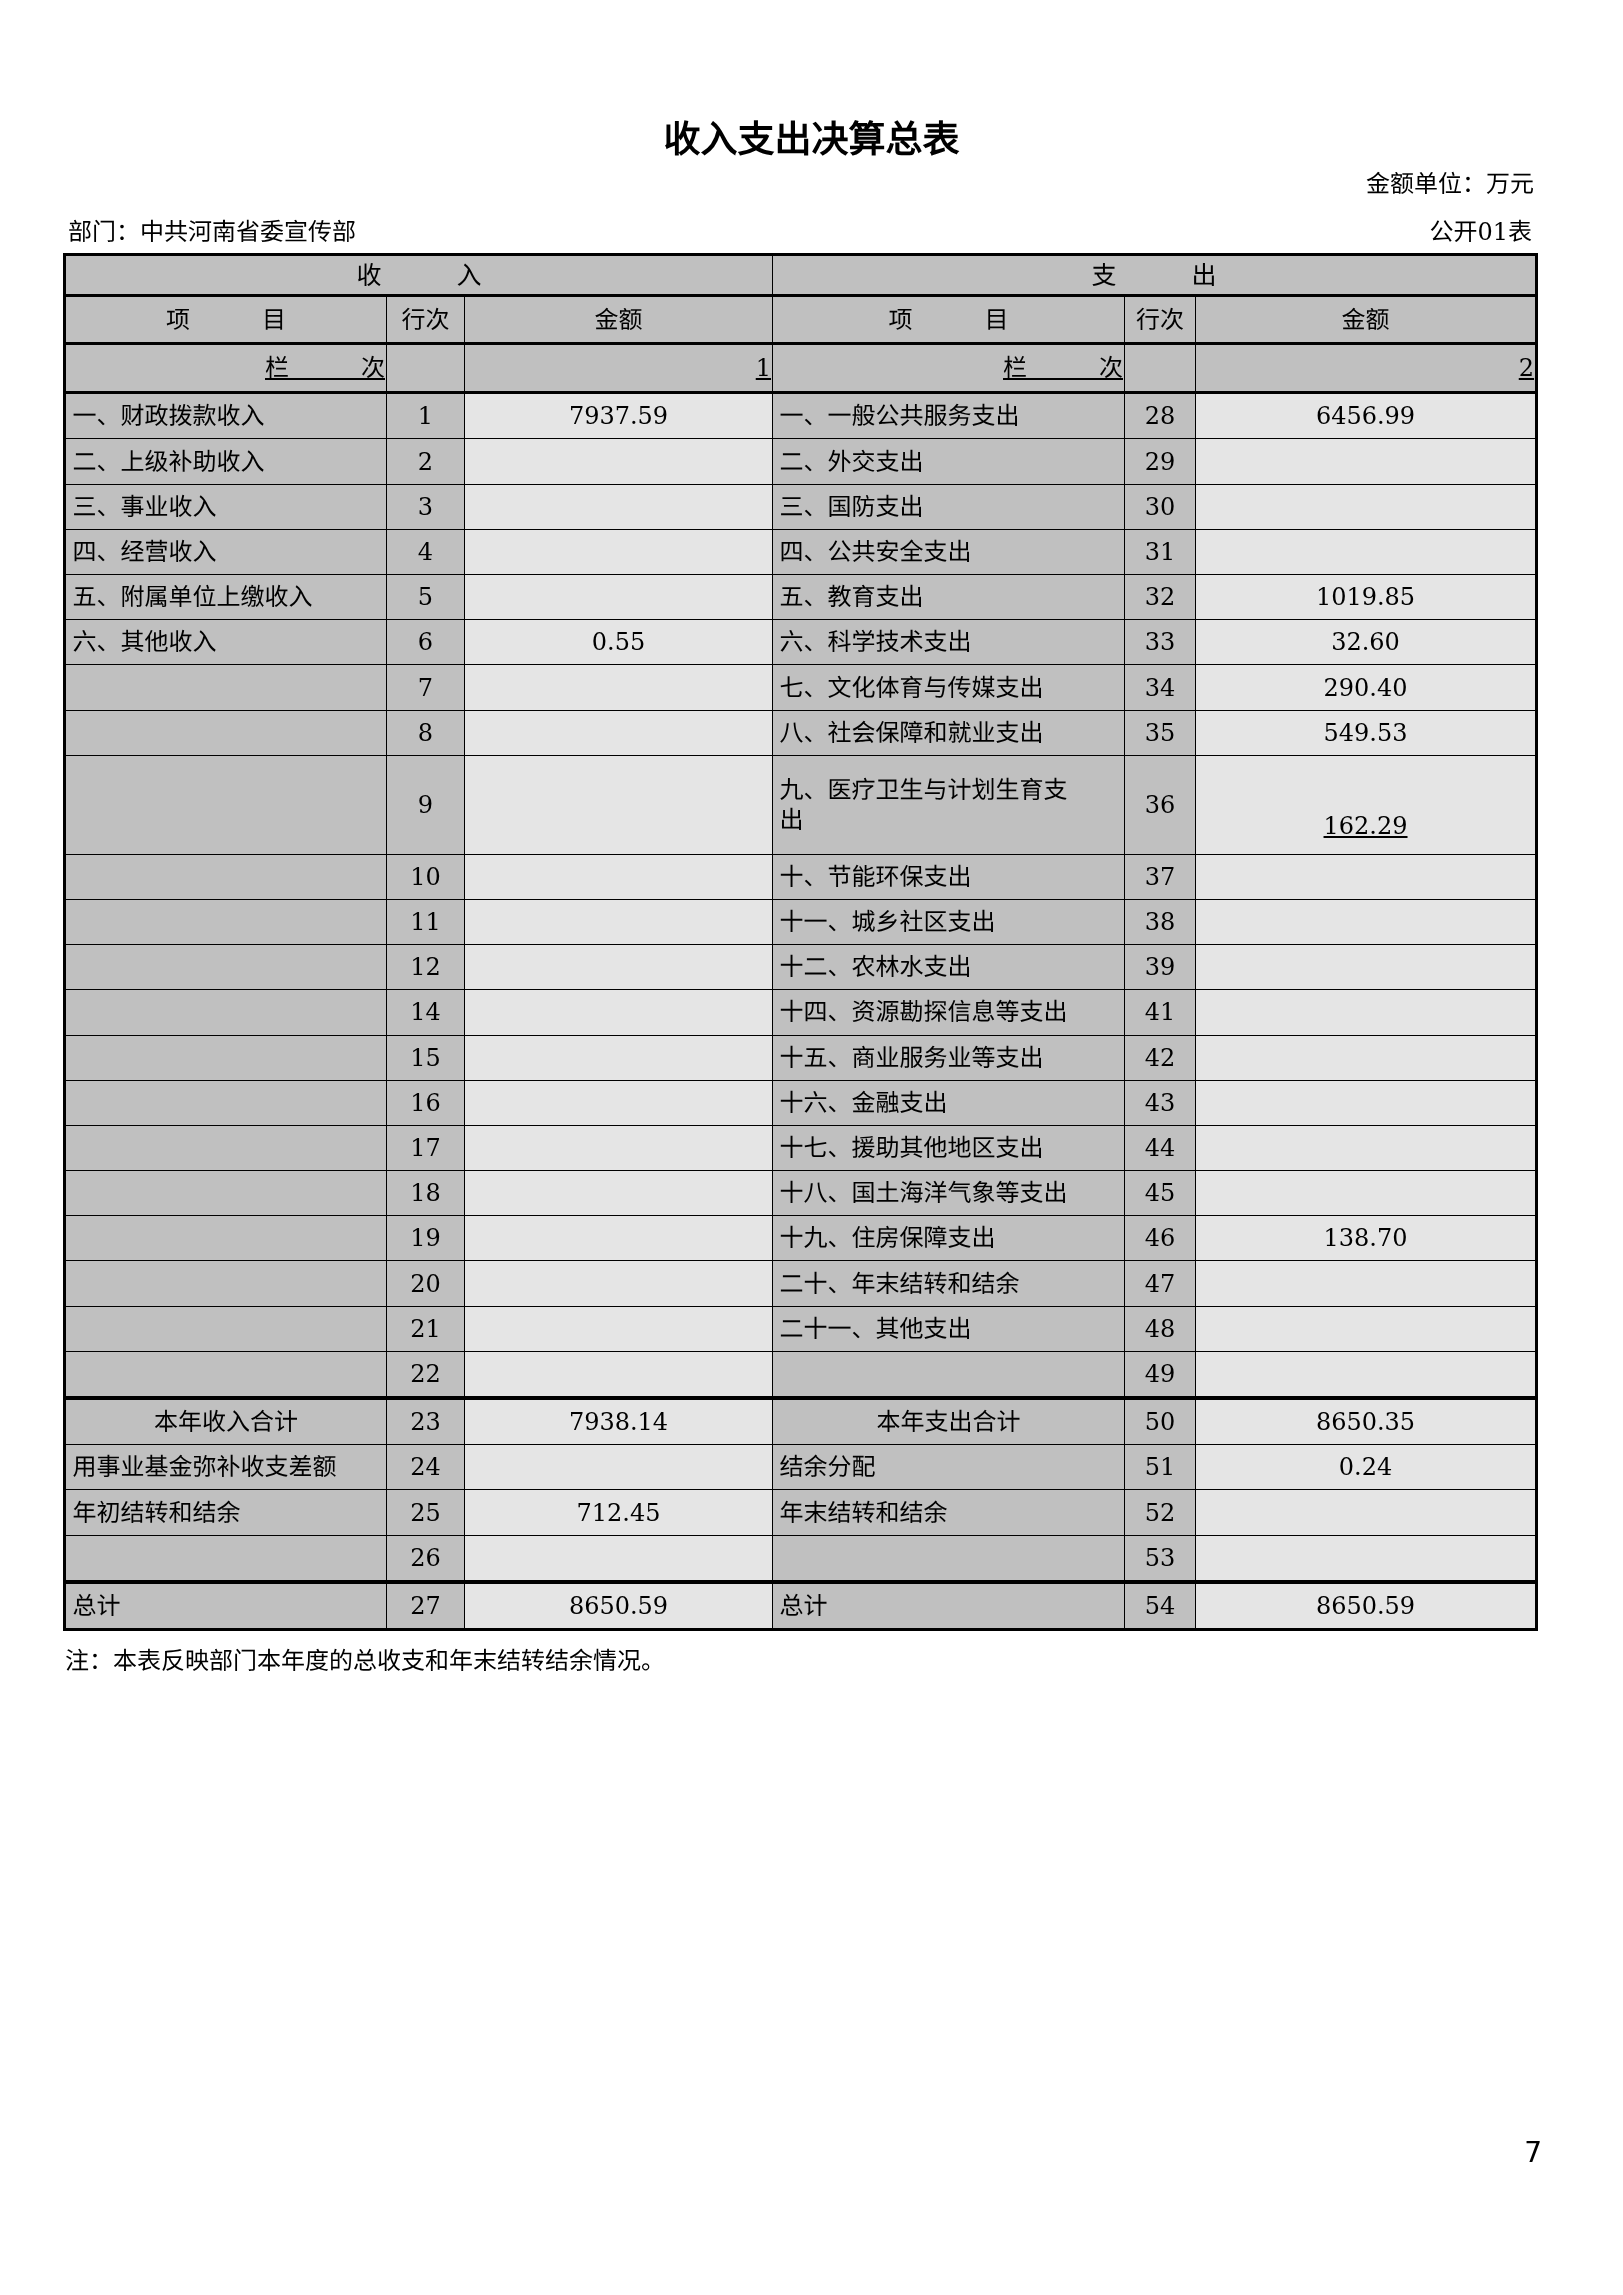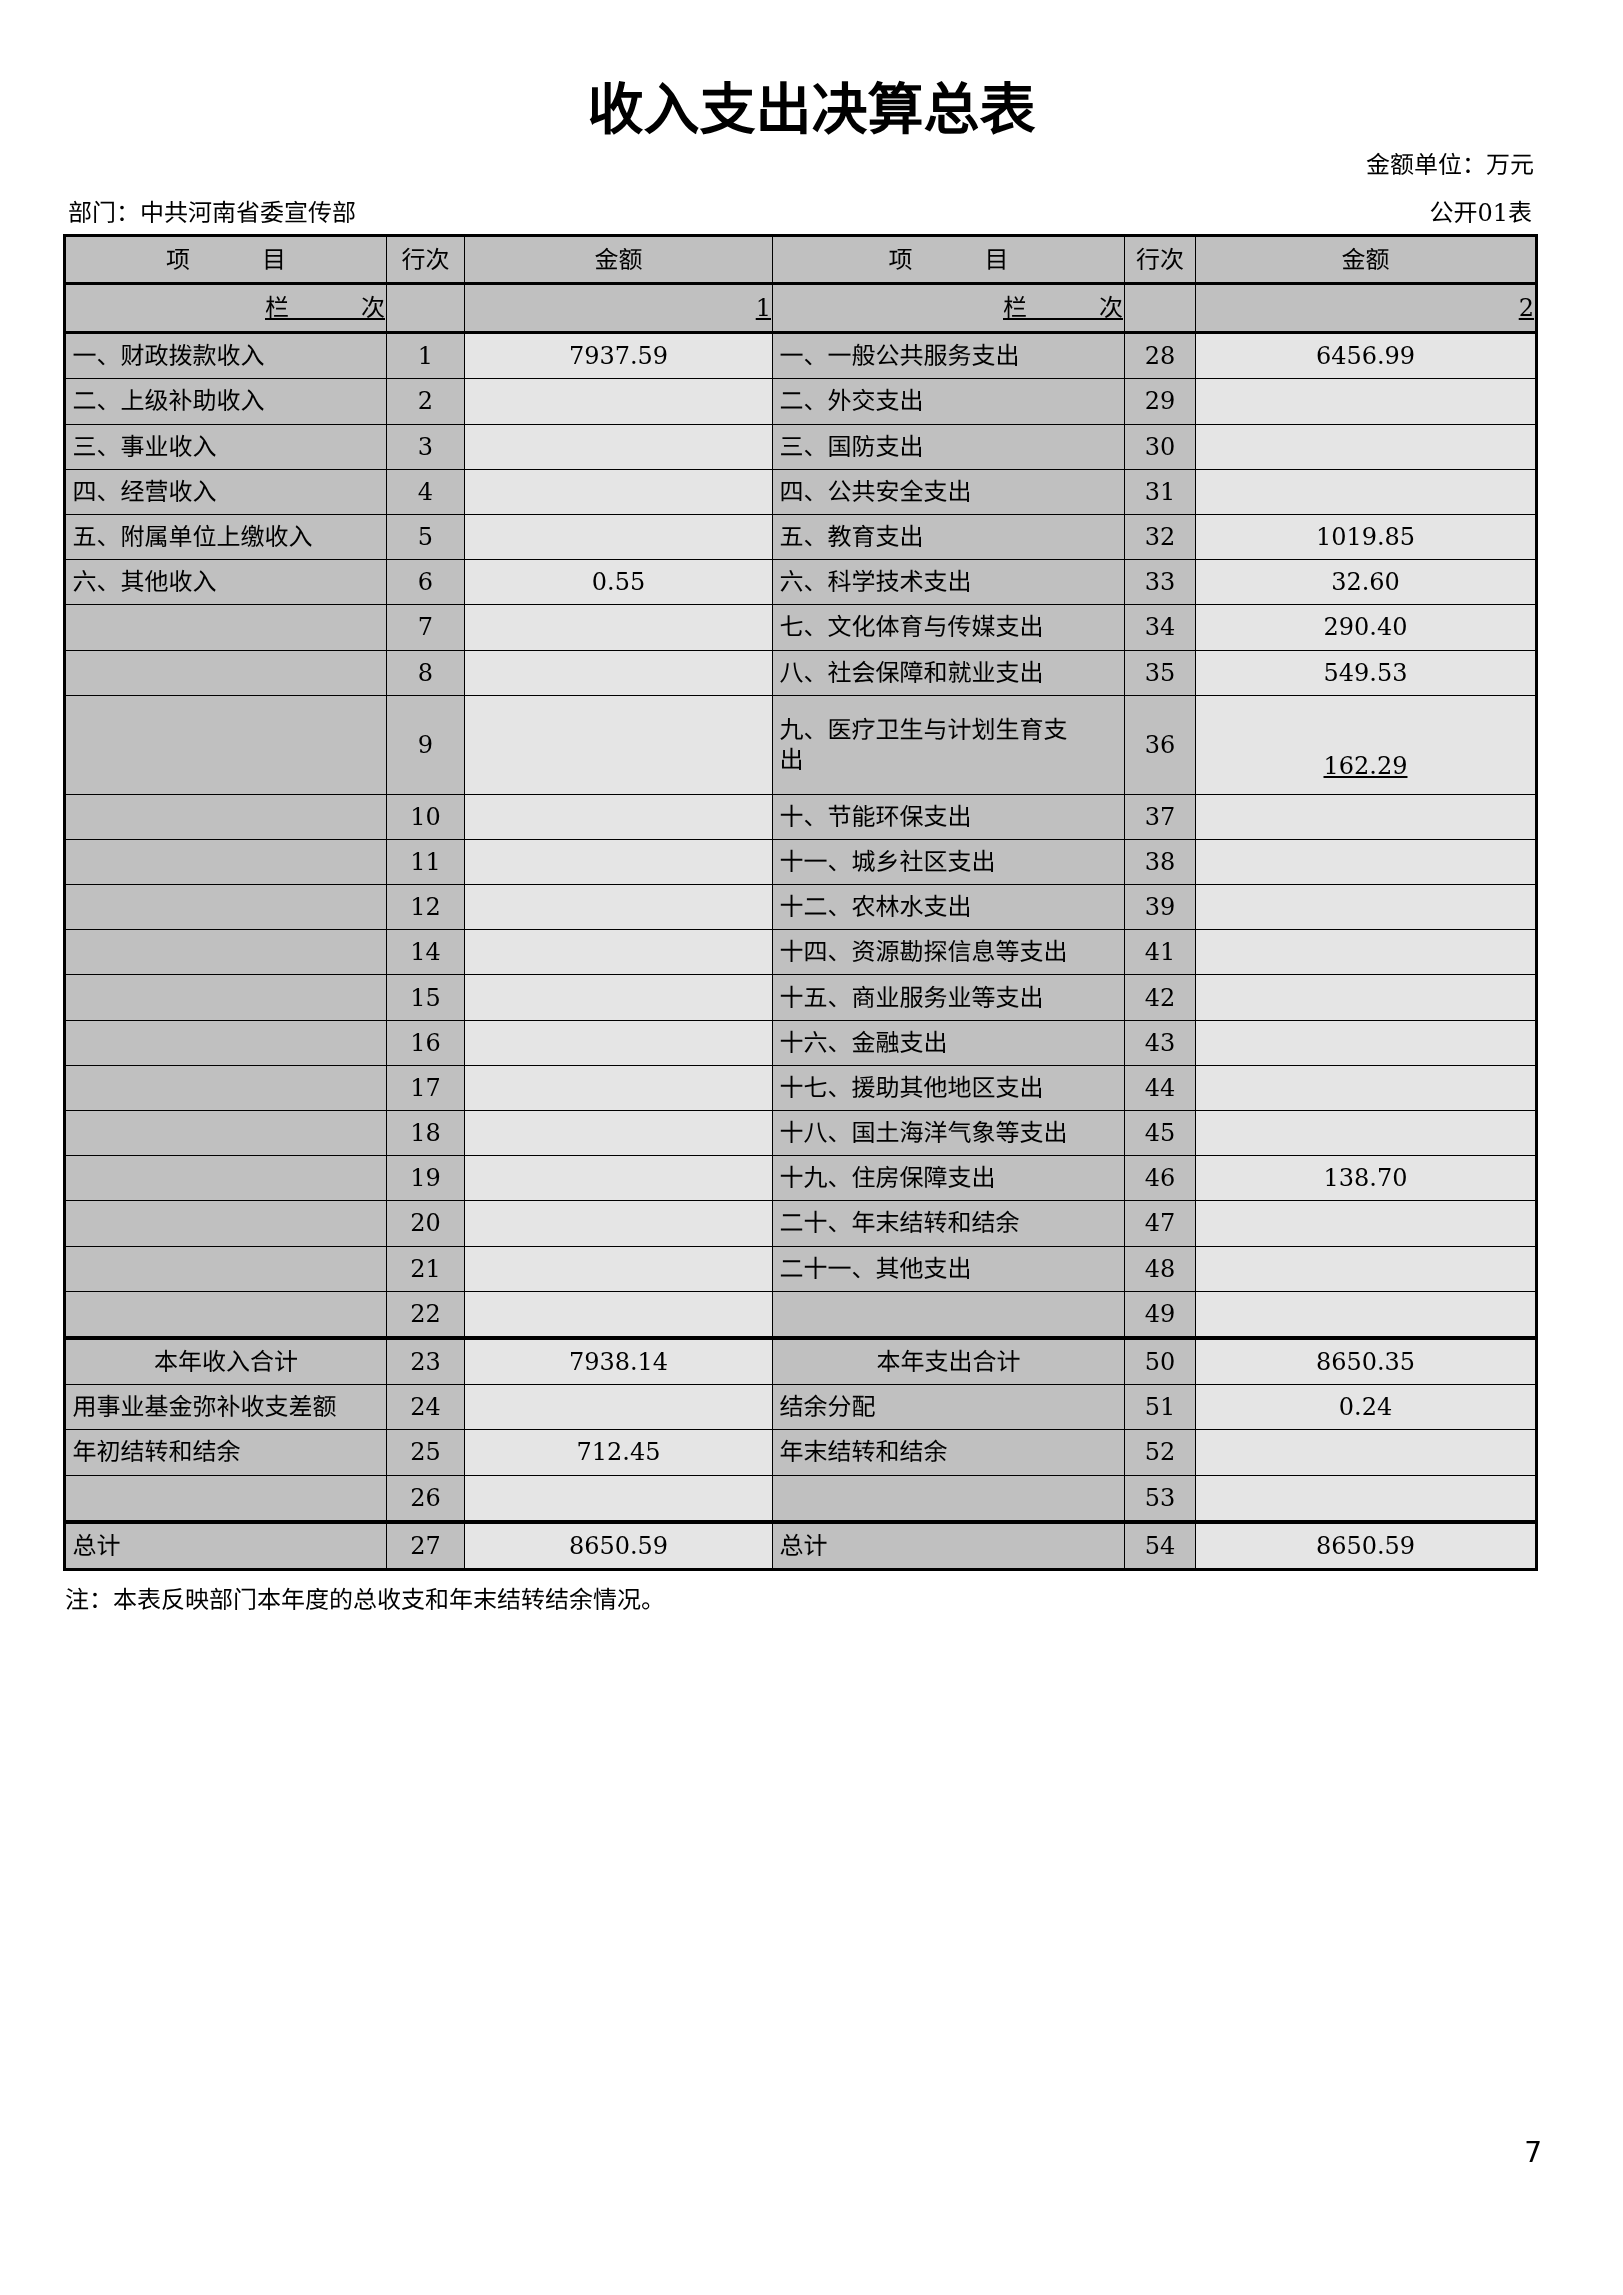--- a/index.html
+++ b/index.html
@@ -13,8 +13,8 @@
     overflow:hidden;
   }
   .title{
-    padding-top:79px;
-    font-size:56px;
+    padding-top:119px;
+    font-size:37px;
     font-weight:bold;
     text-align:center;
     line-height:1.1;

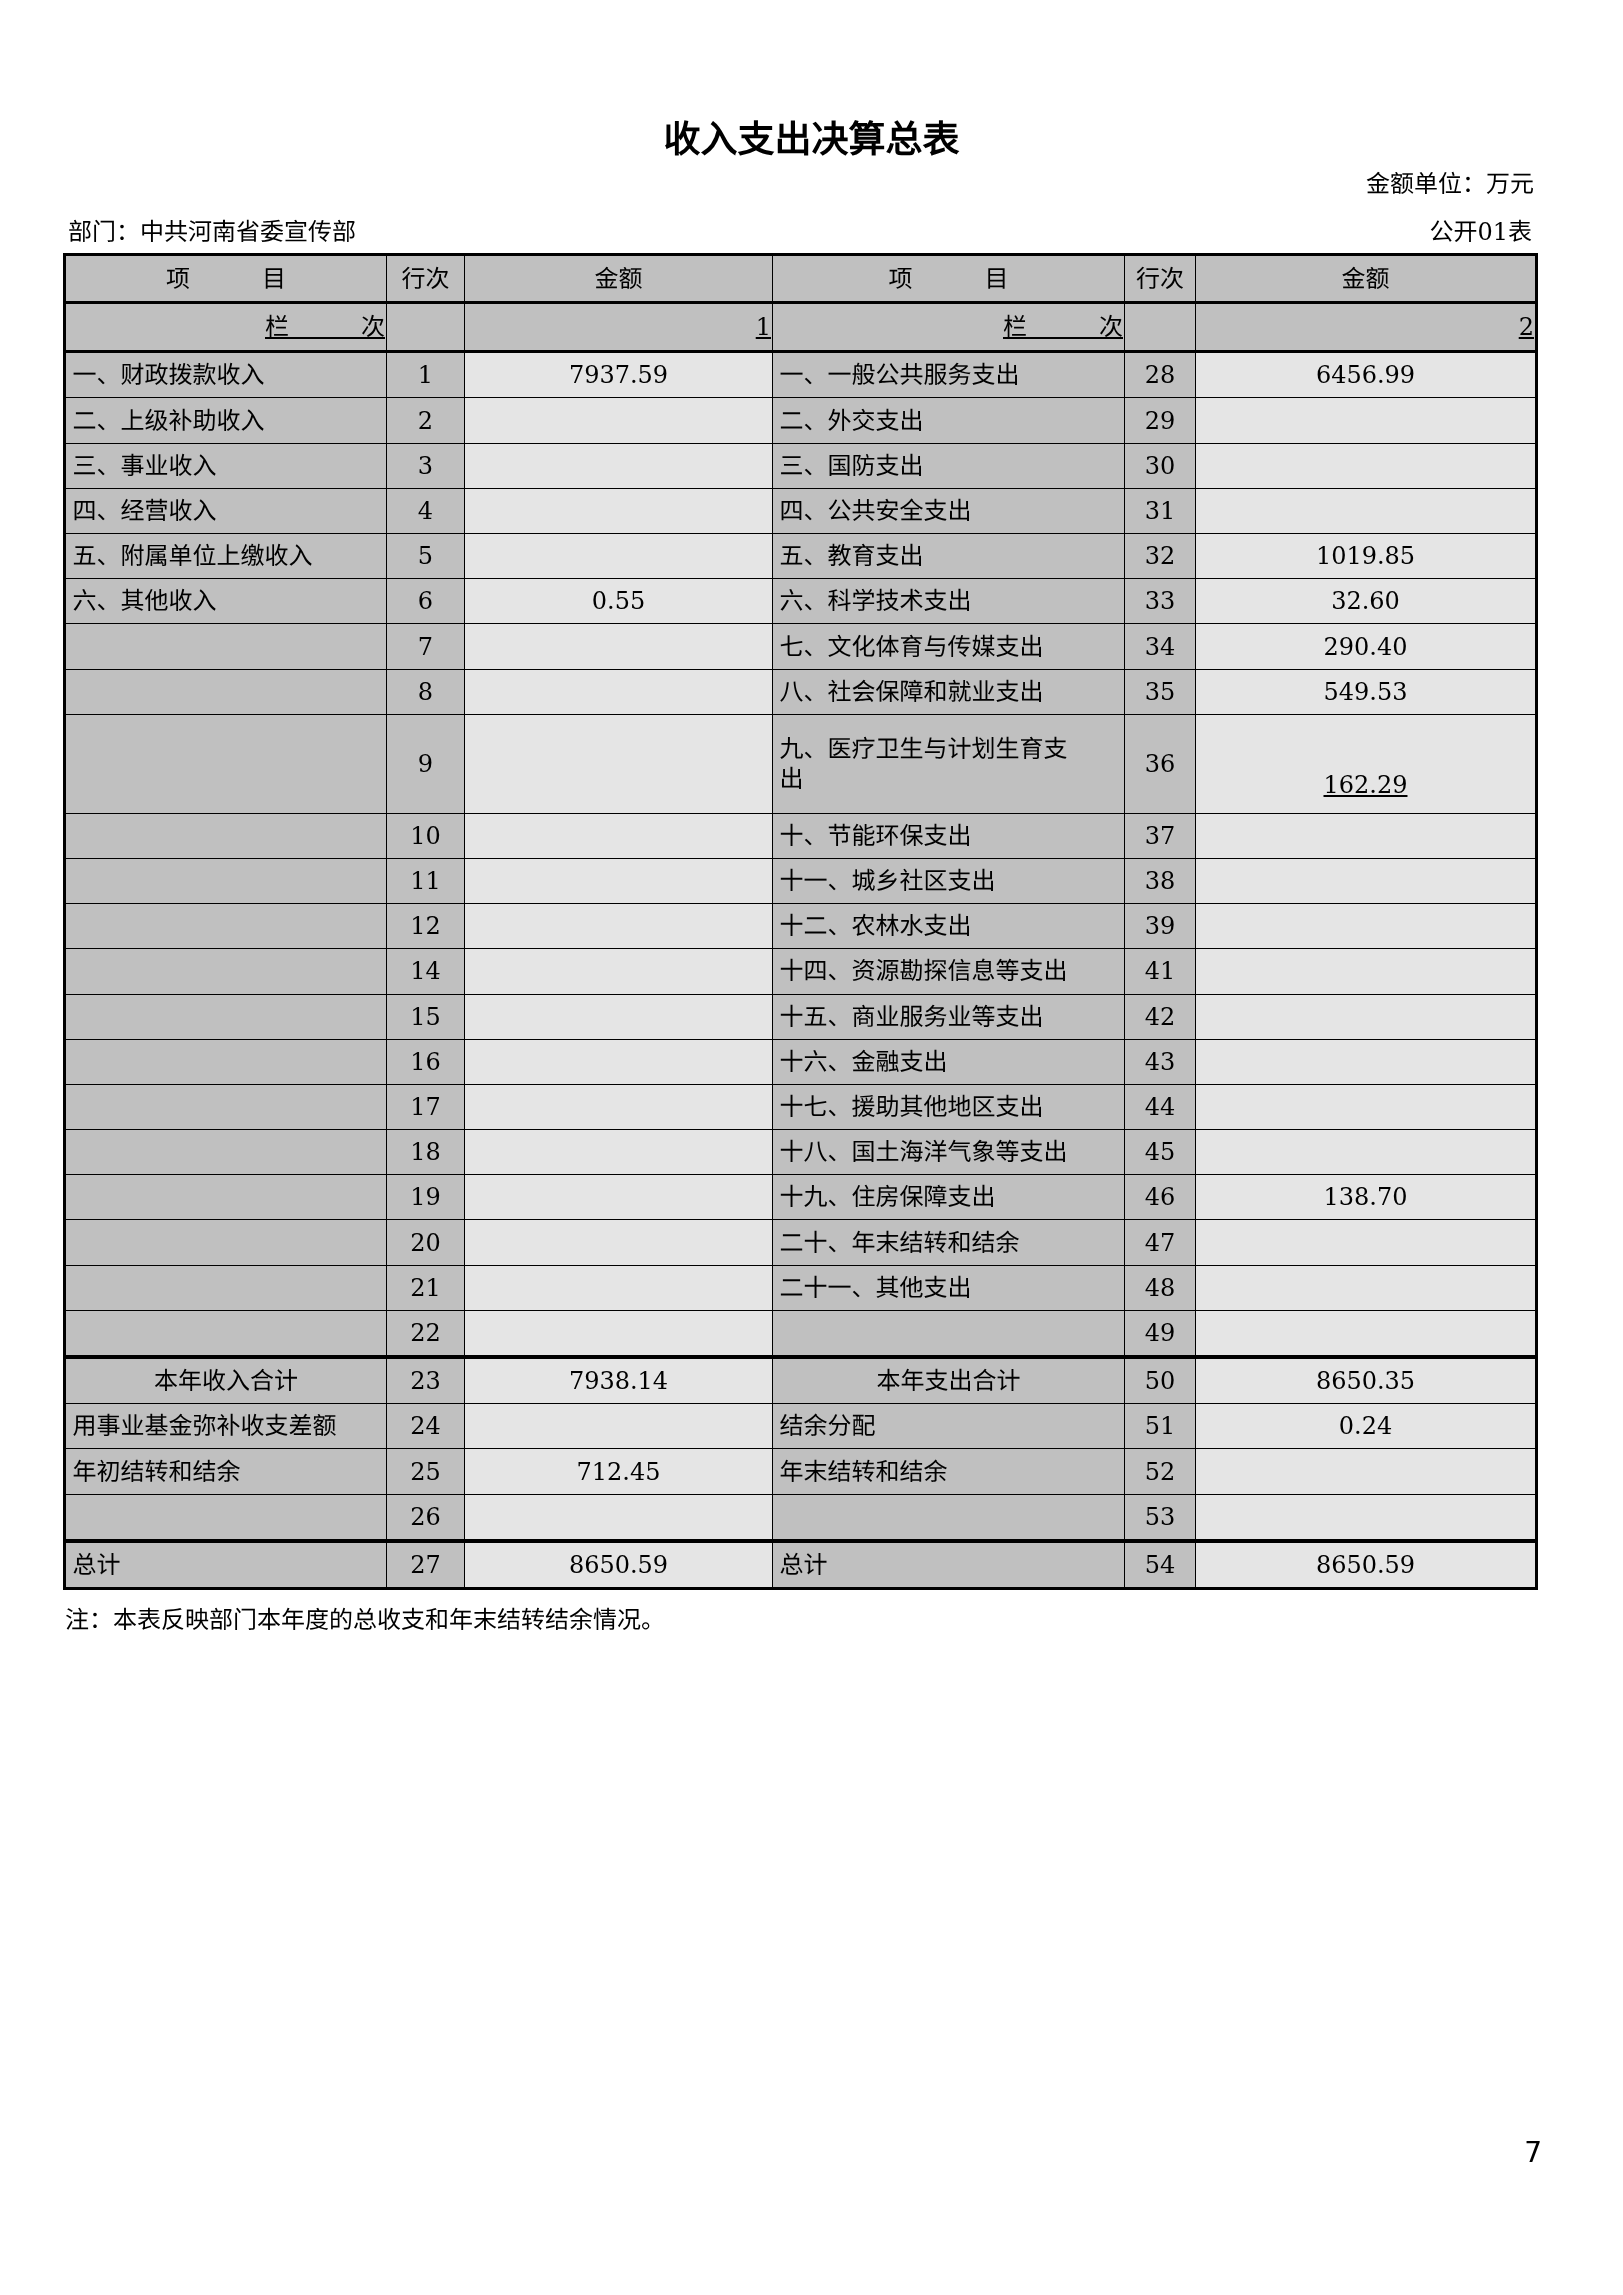--- a/index.html
+++ b/index.html
@@ -96,6 +96,10 @@
       <col style="width:341px">
     </colgroup>
     <thead>
+      <tr class="section">
+        <th colspan="3" class="fill">收　　　入</th>
+        <th colspan="3" class="fill mid-l">支　　　出</th>
+      </tr>
       <tr class="cols">
         <th class="fill">项　　　目</th>
         <th class="fill">行次</th>

